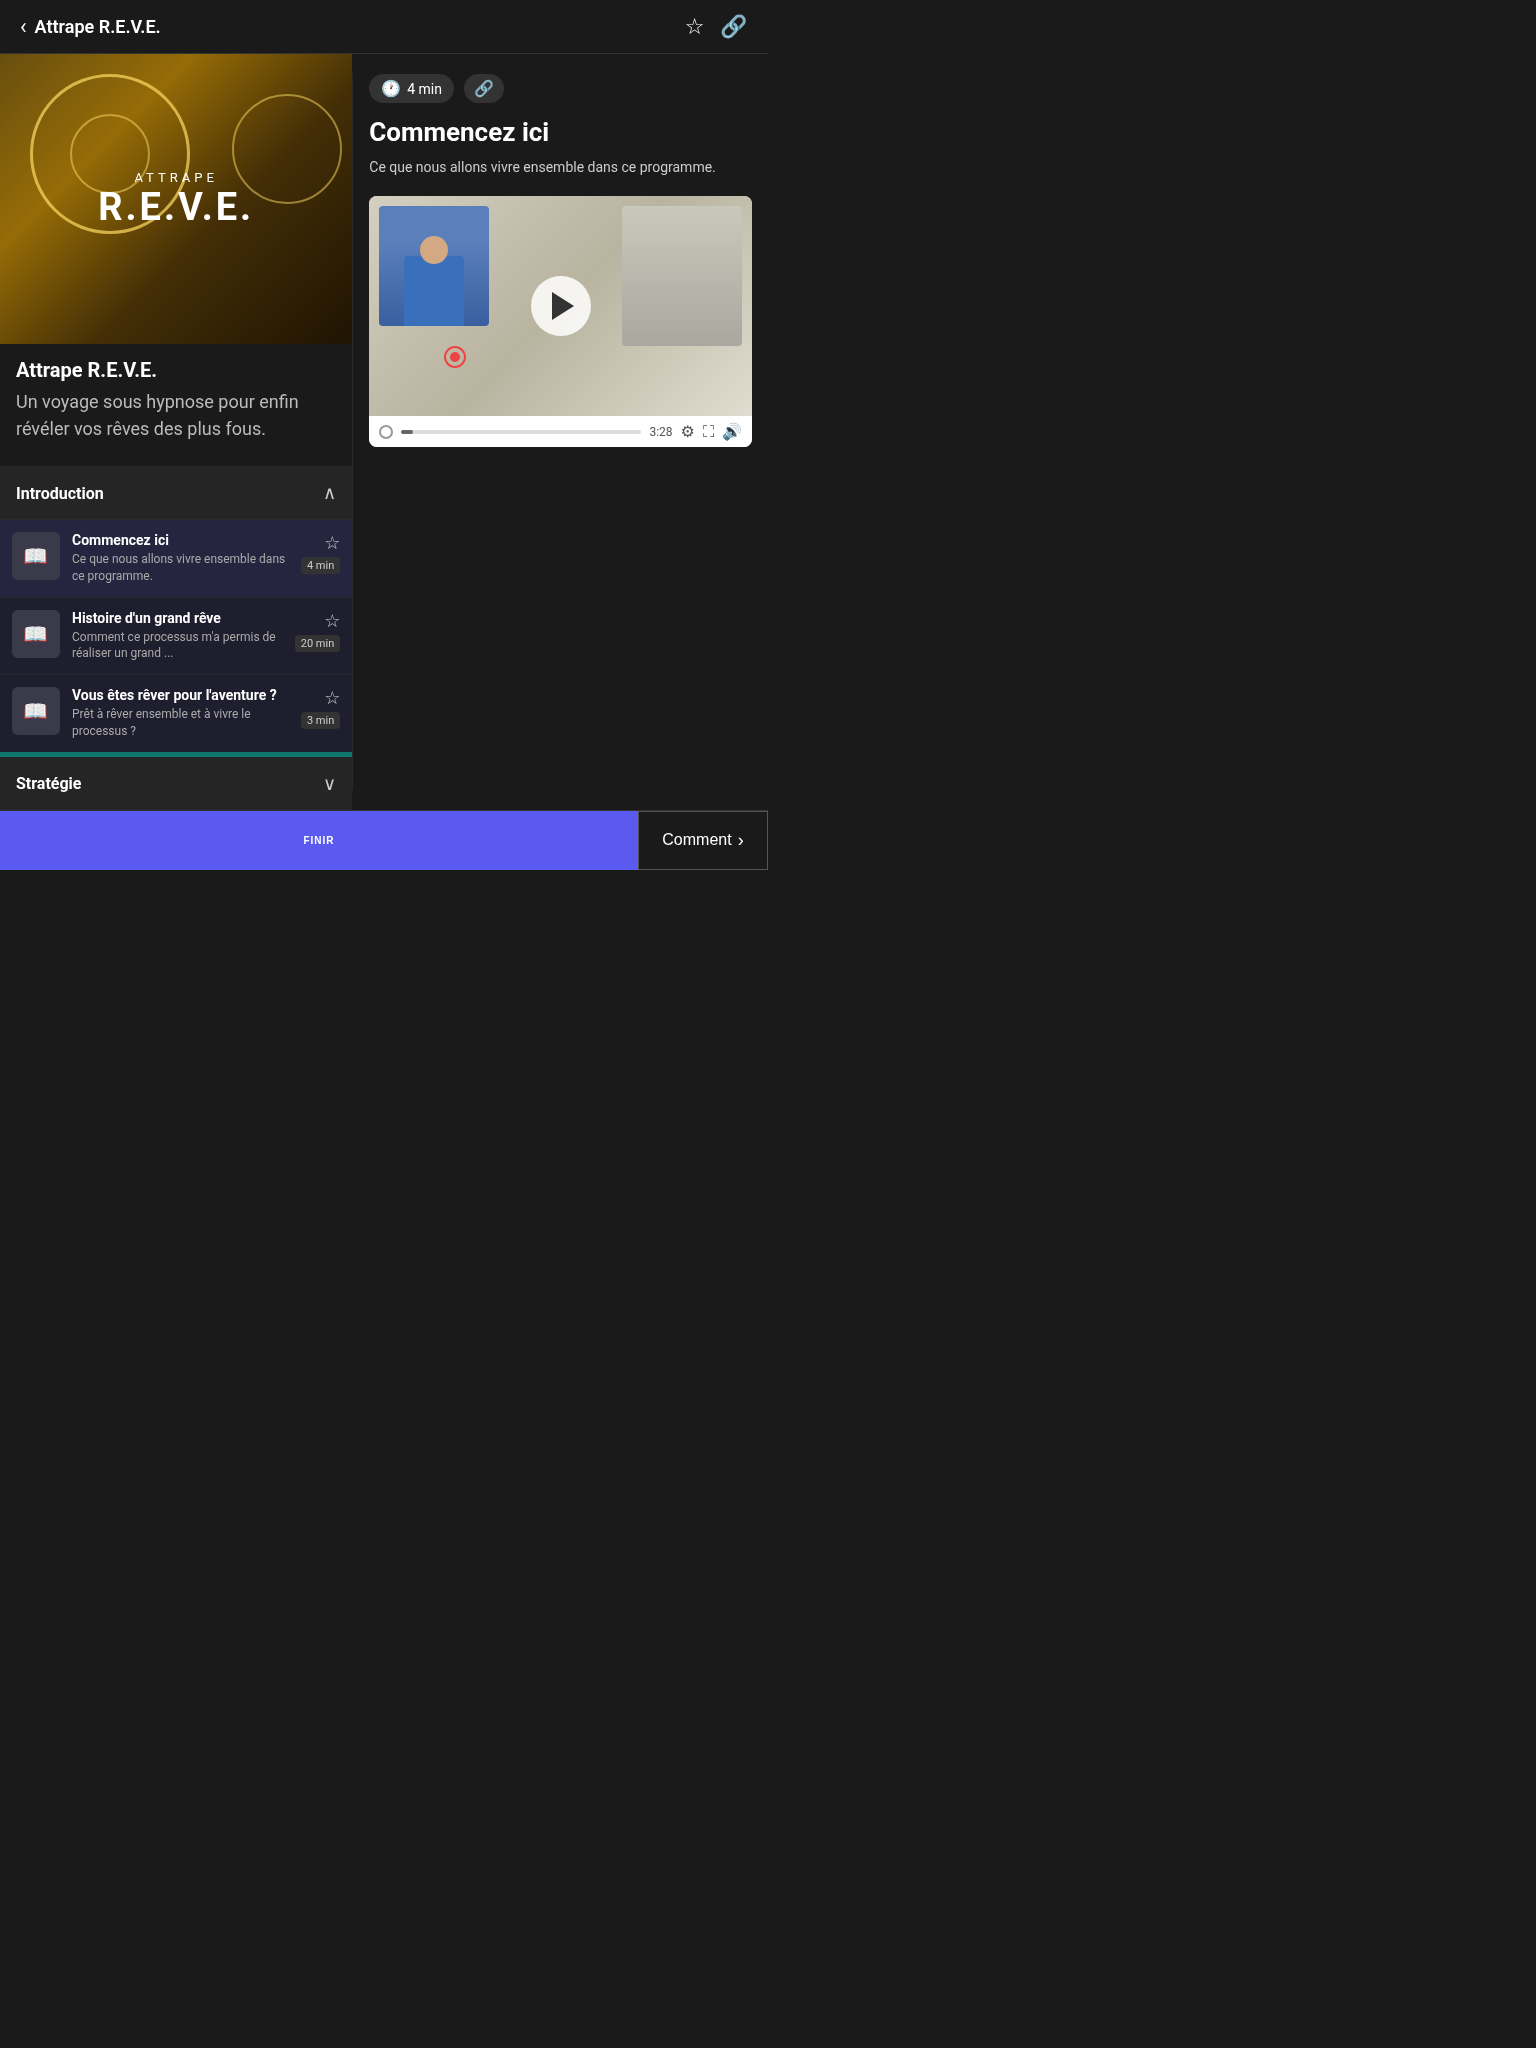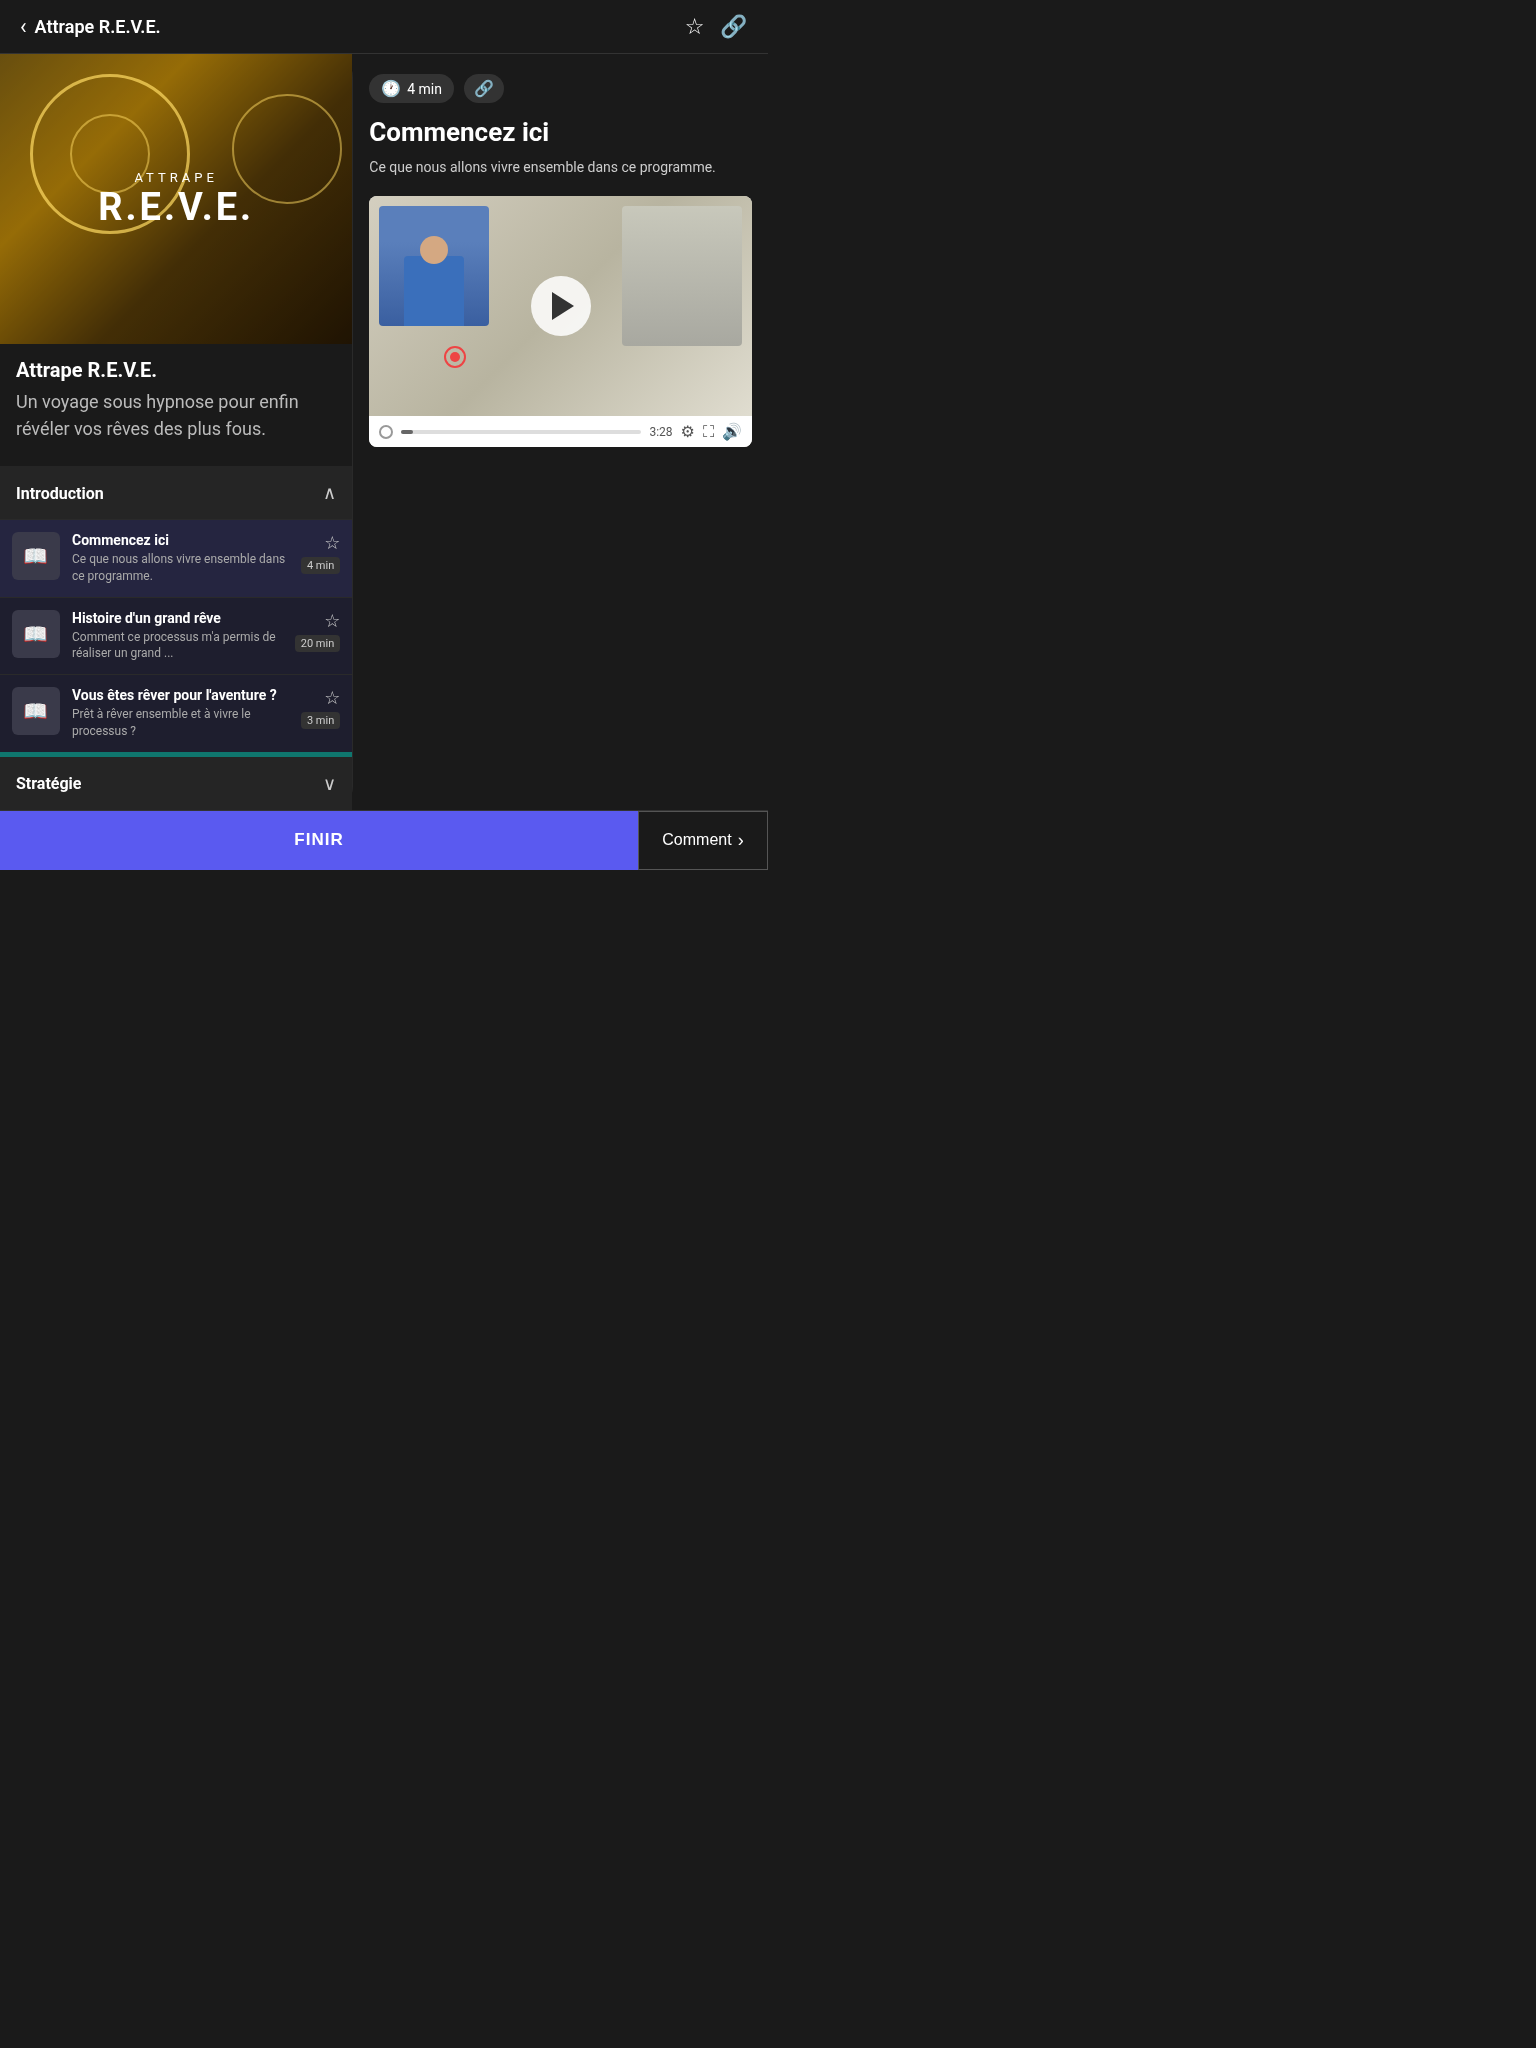--- a/index.html
+++ b/index.html
@@ -444,7 +444,7 @@
       flex: 1;
       background: #5a5af0;
       color: #fff;
-      font-size: 17px;
+      font-size: 10px;
       font-weight: 700;
       letter-spacing: 1px;
       border: none;

